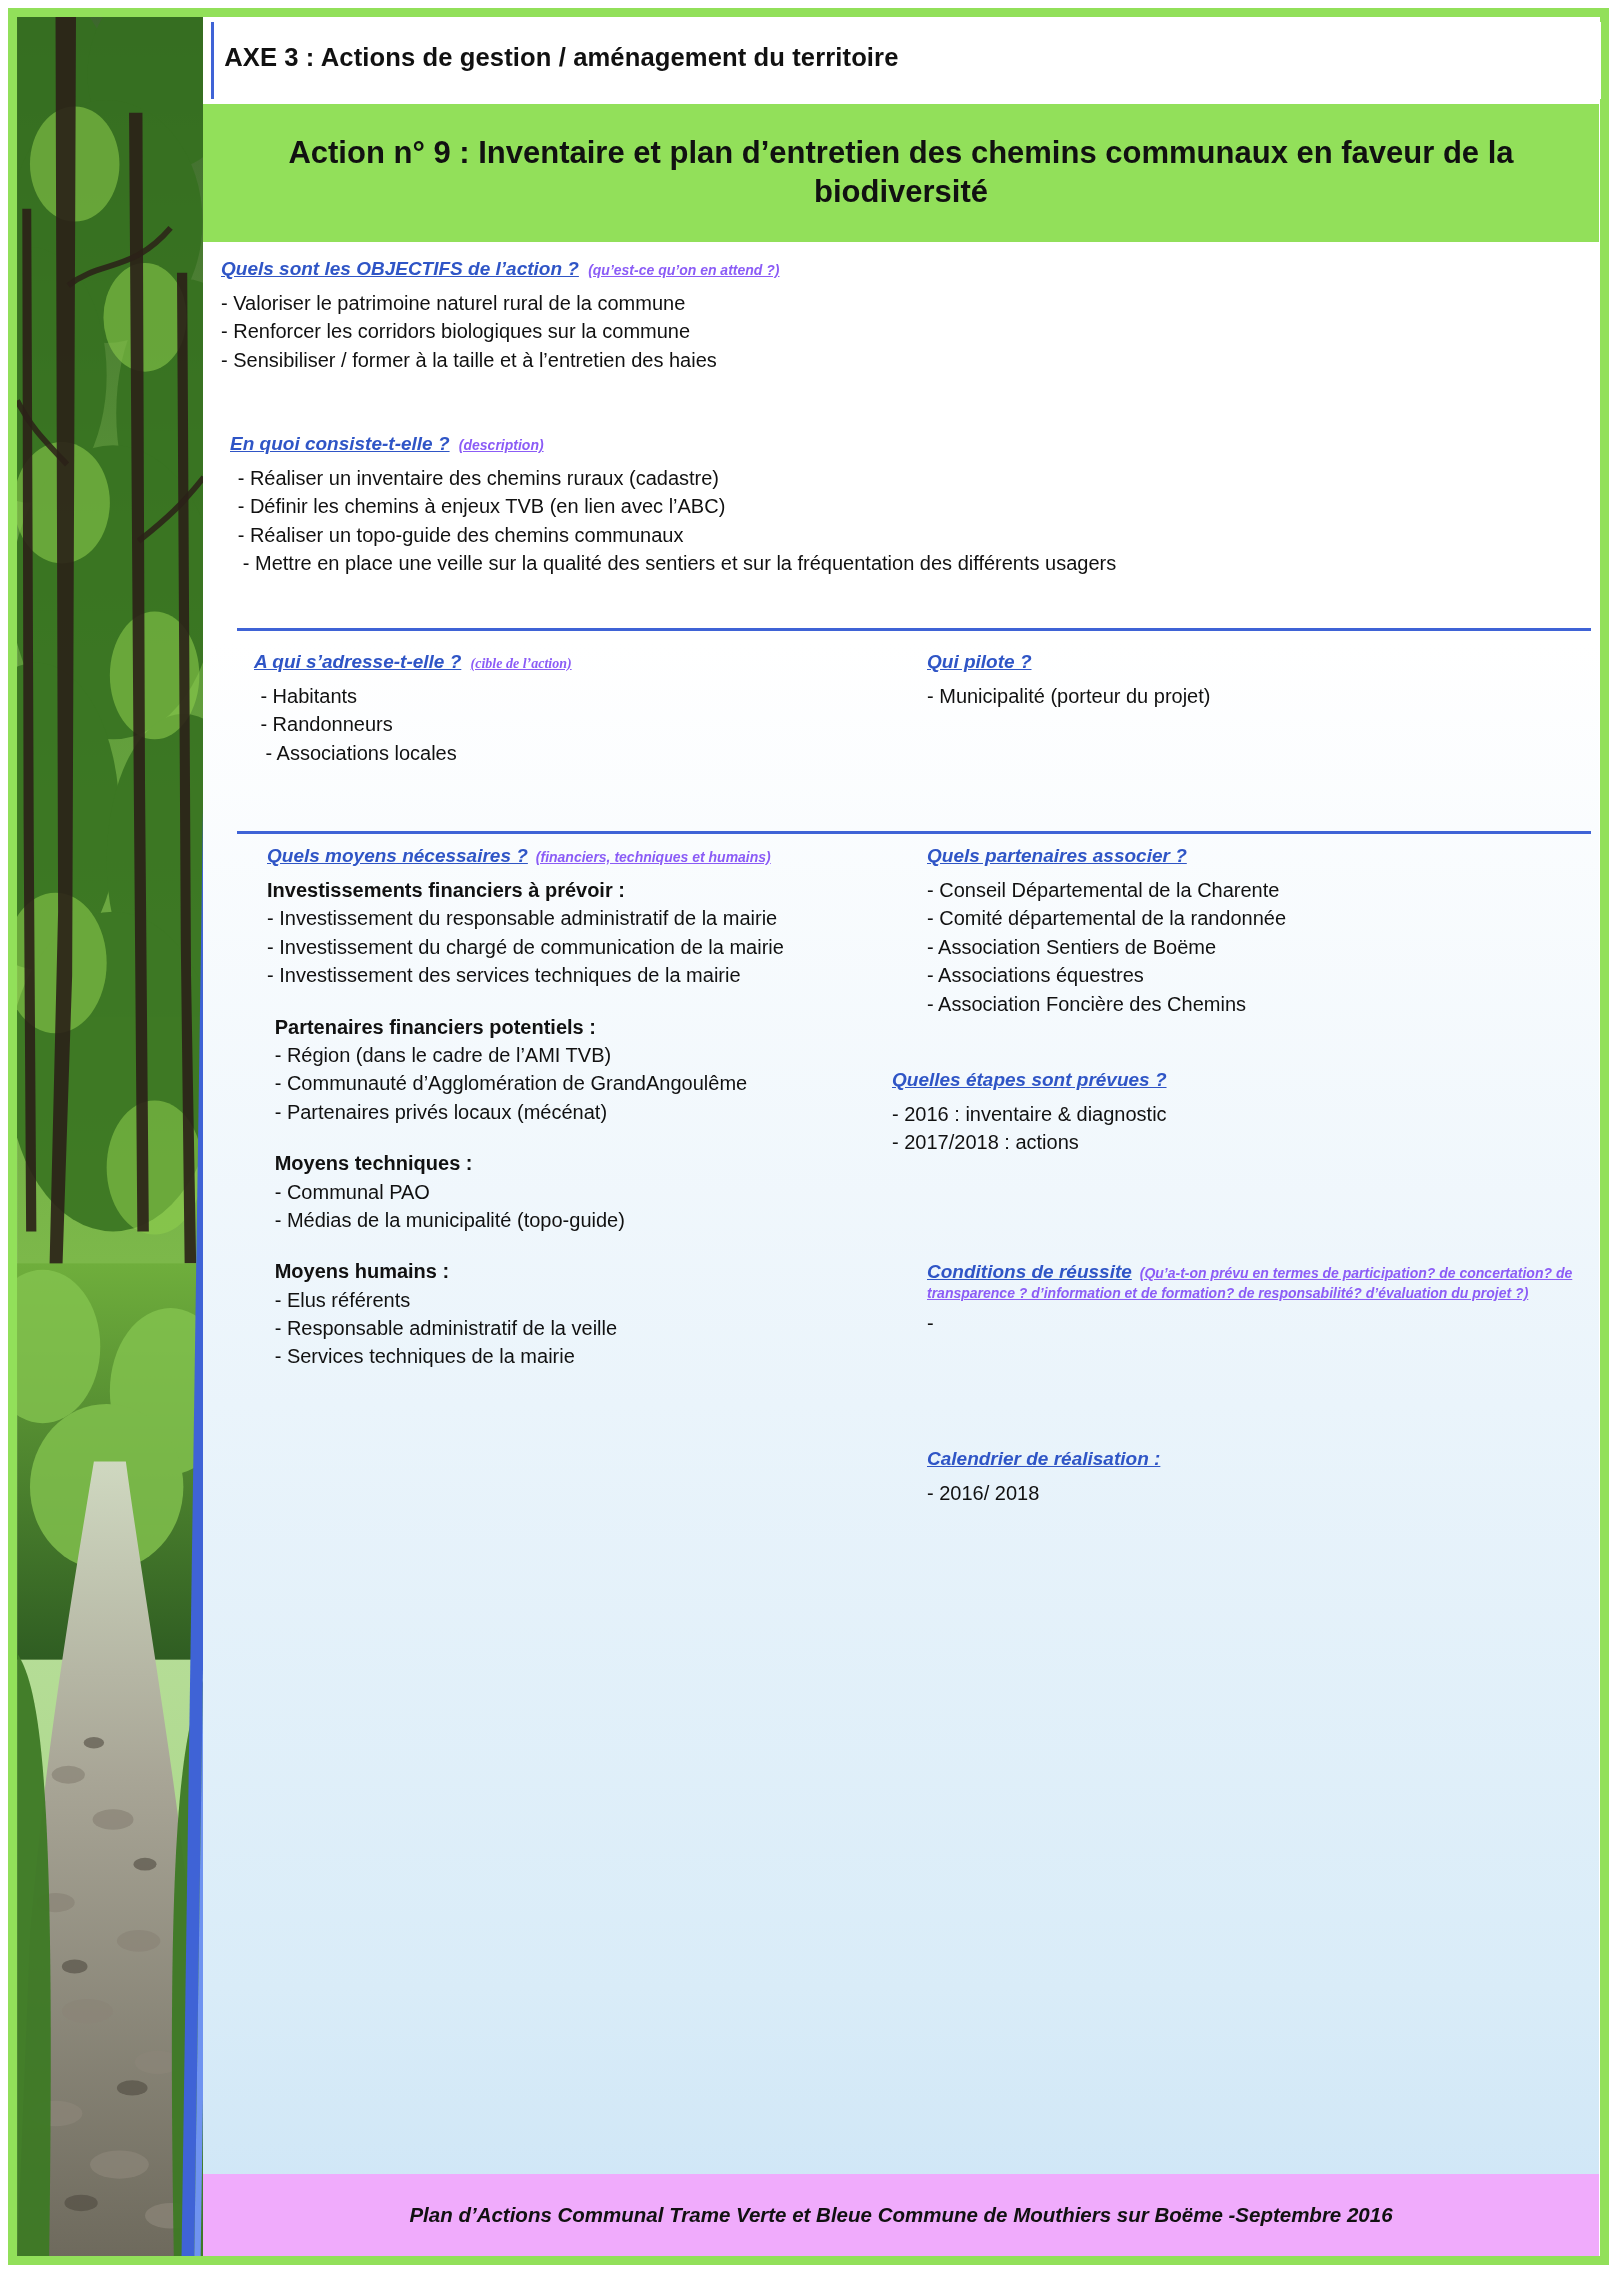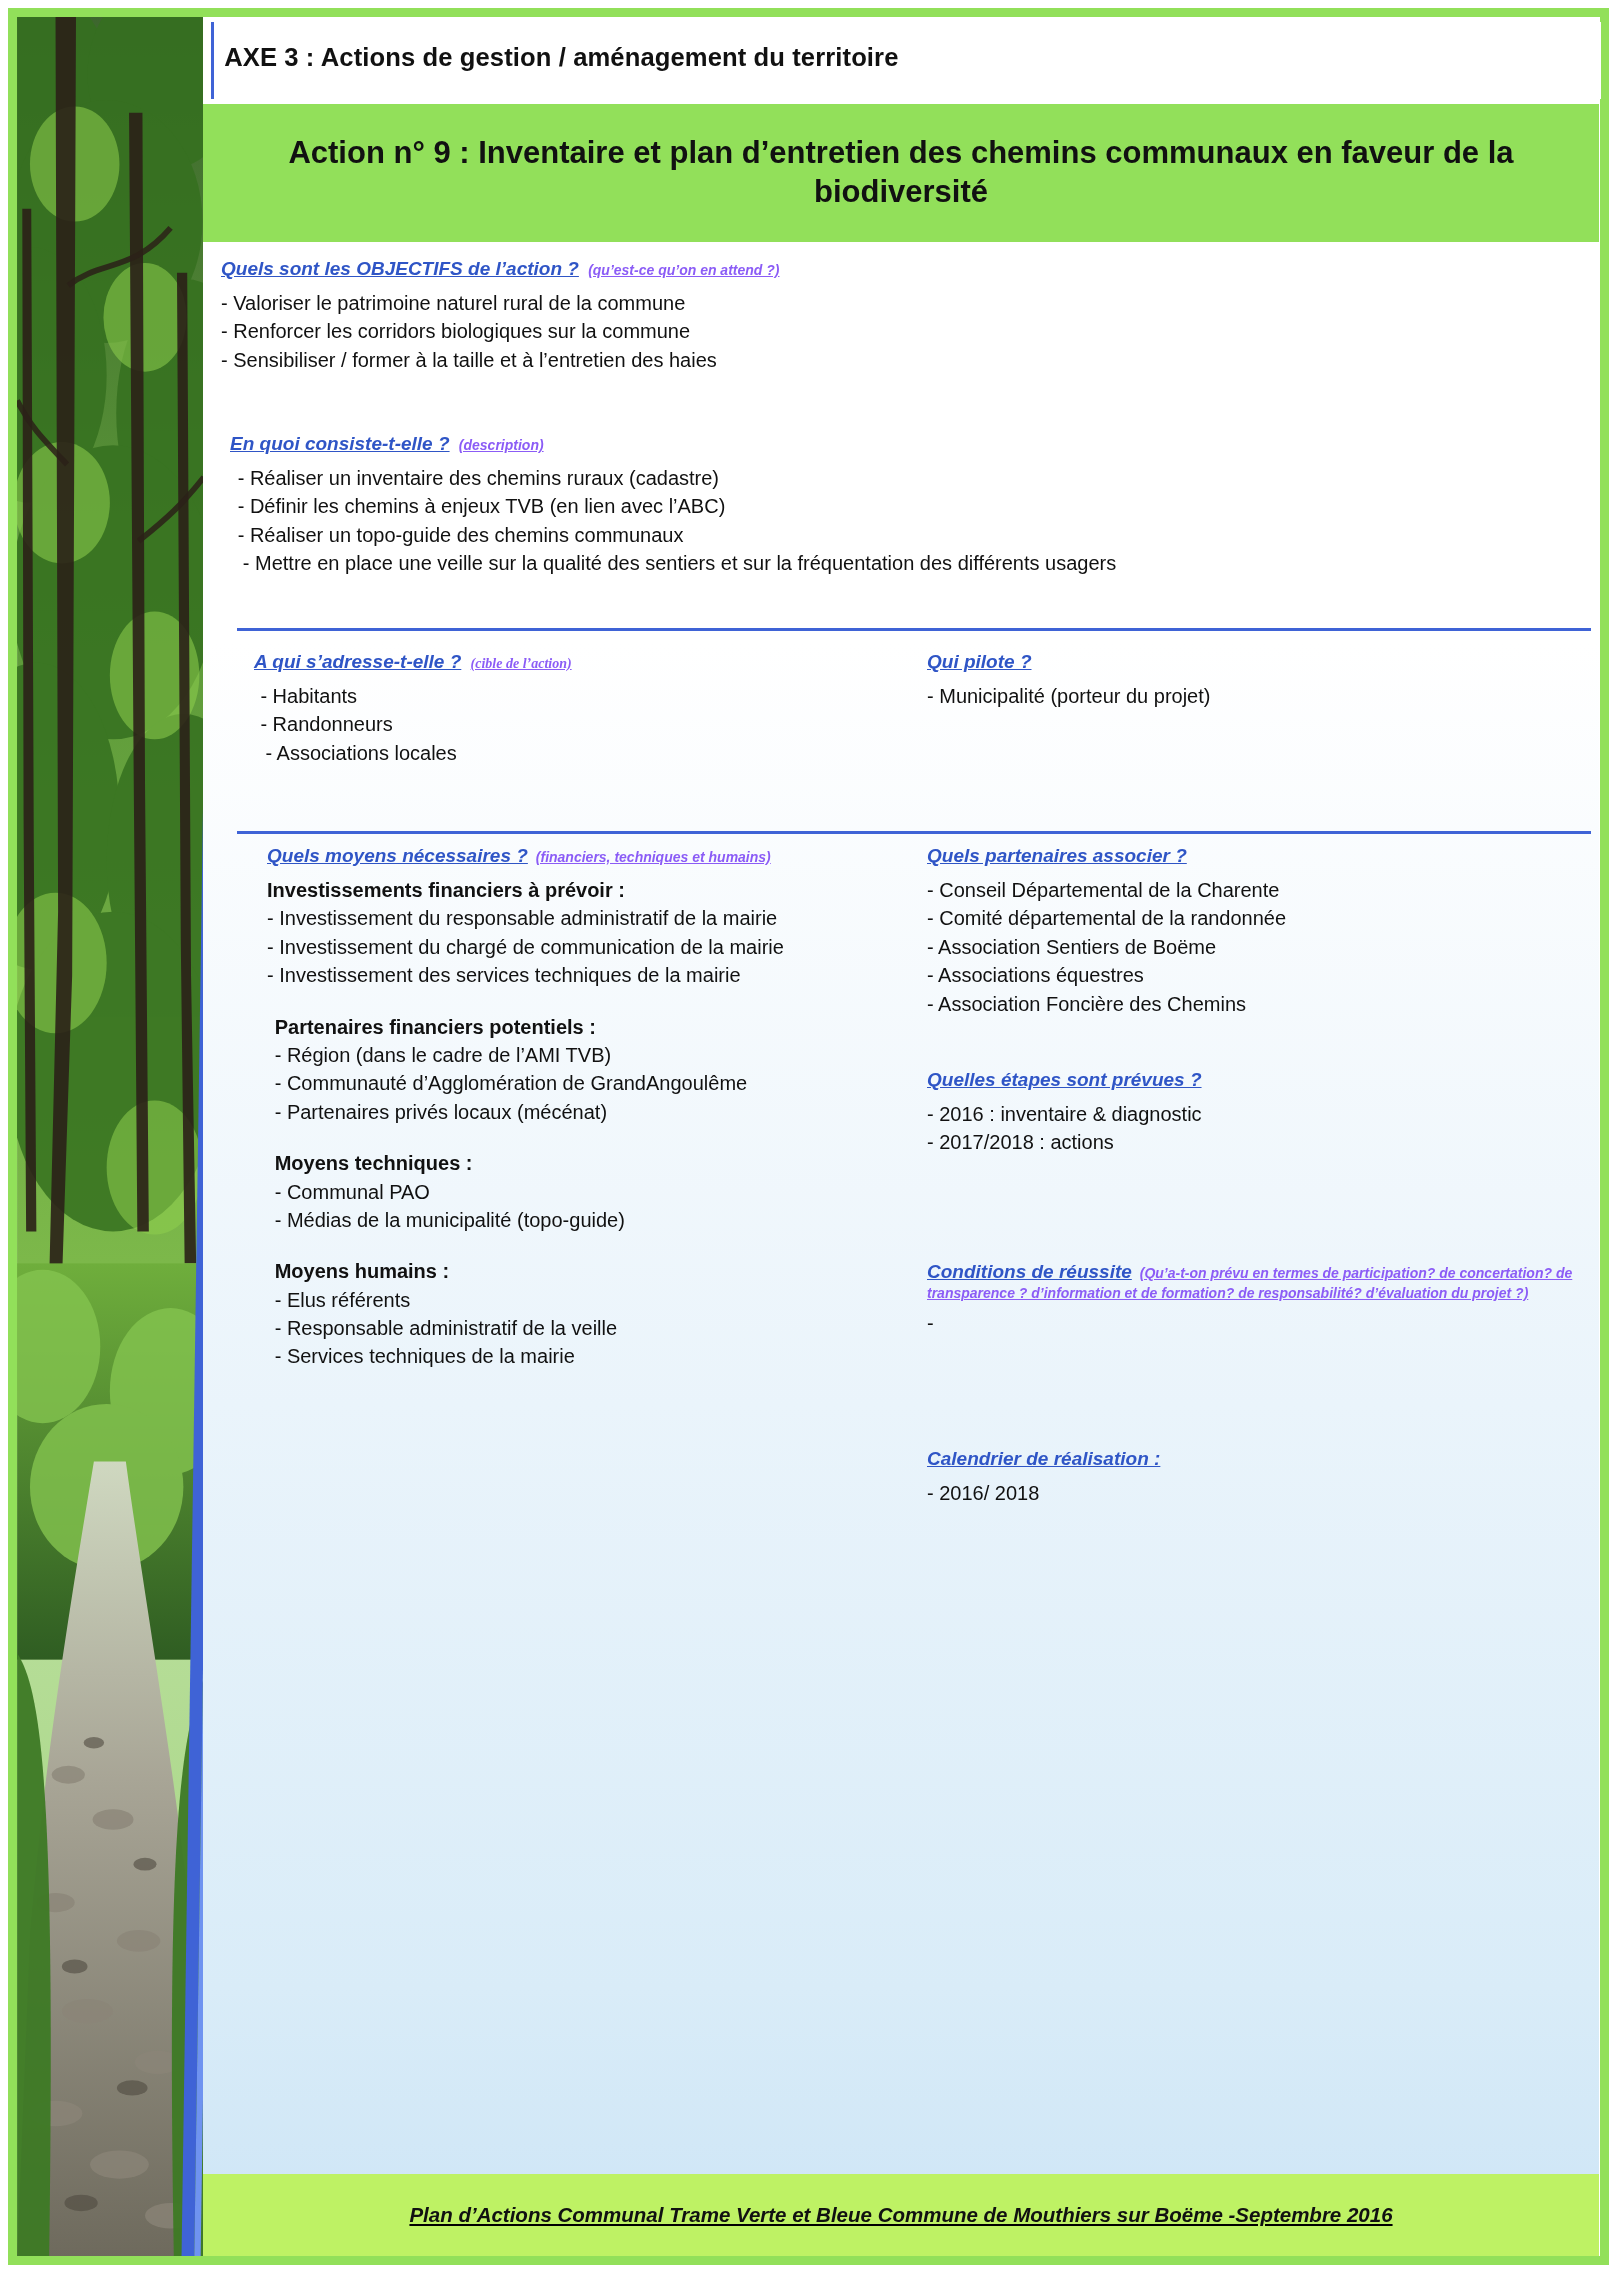--- a/index.html
+++ b/index.html
@@ -362,7 +362,7 @@
     <div class="body-line">- Association Foncière des Chemins</div>
   </div>
 
-  <div class="blk" style="left:927px; top:1069px; width:658px;">
+  <div class="blk" style="left:892px; top:1069px; width:658px;">
     <div>
       <span class="q-head">Quelles étapes sont prévues ?</span>
     </div>

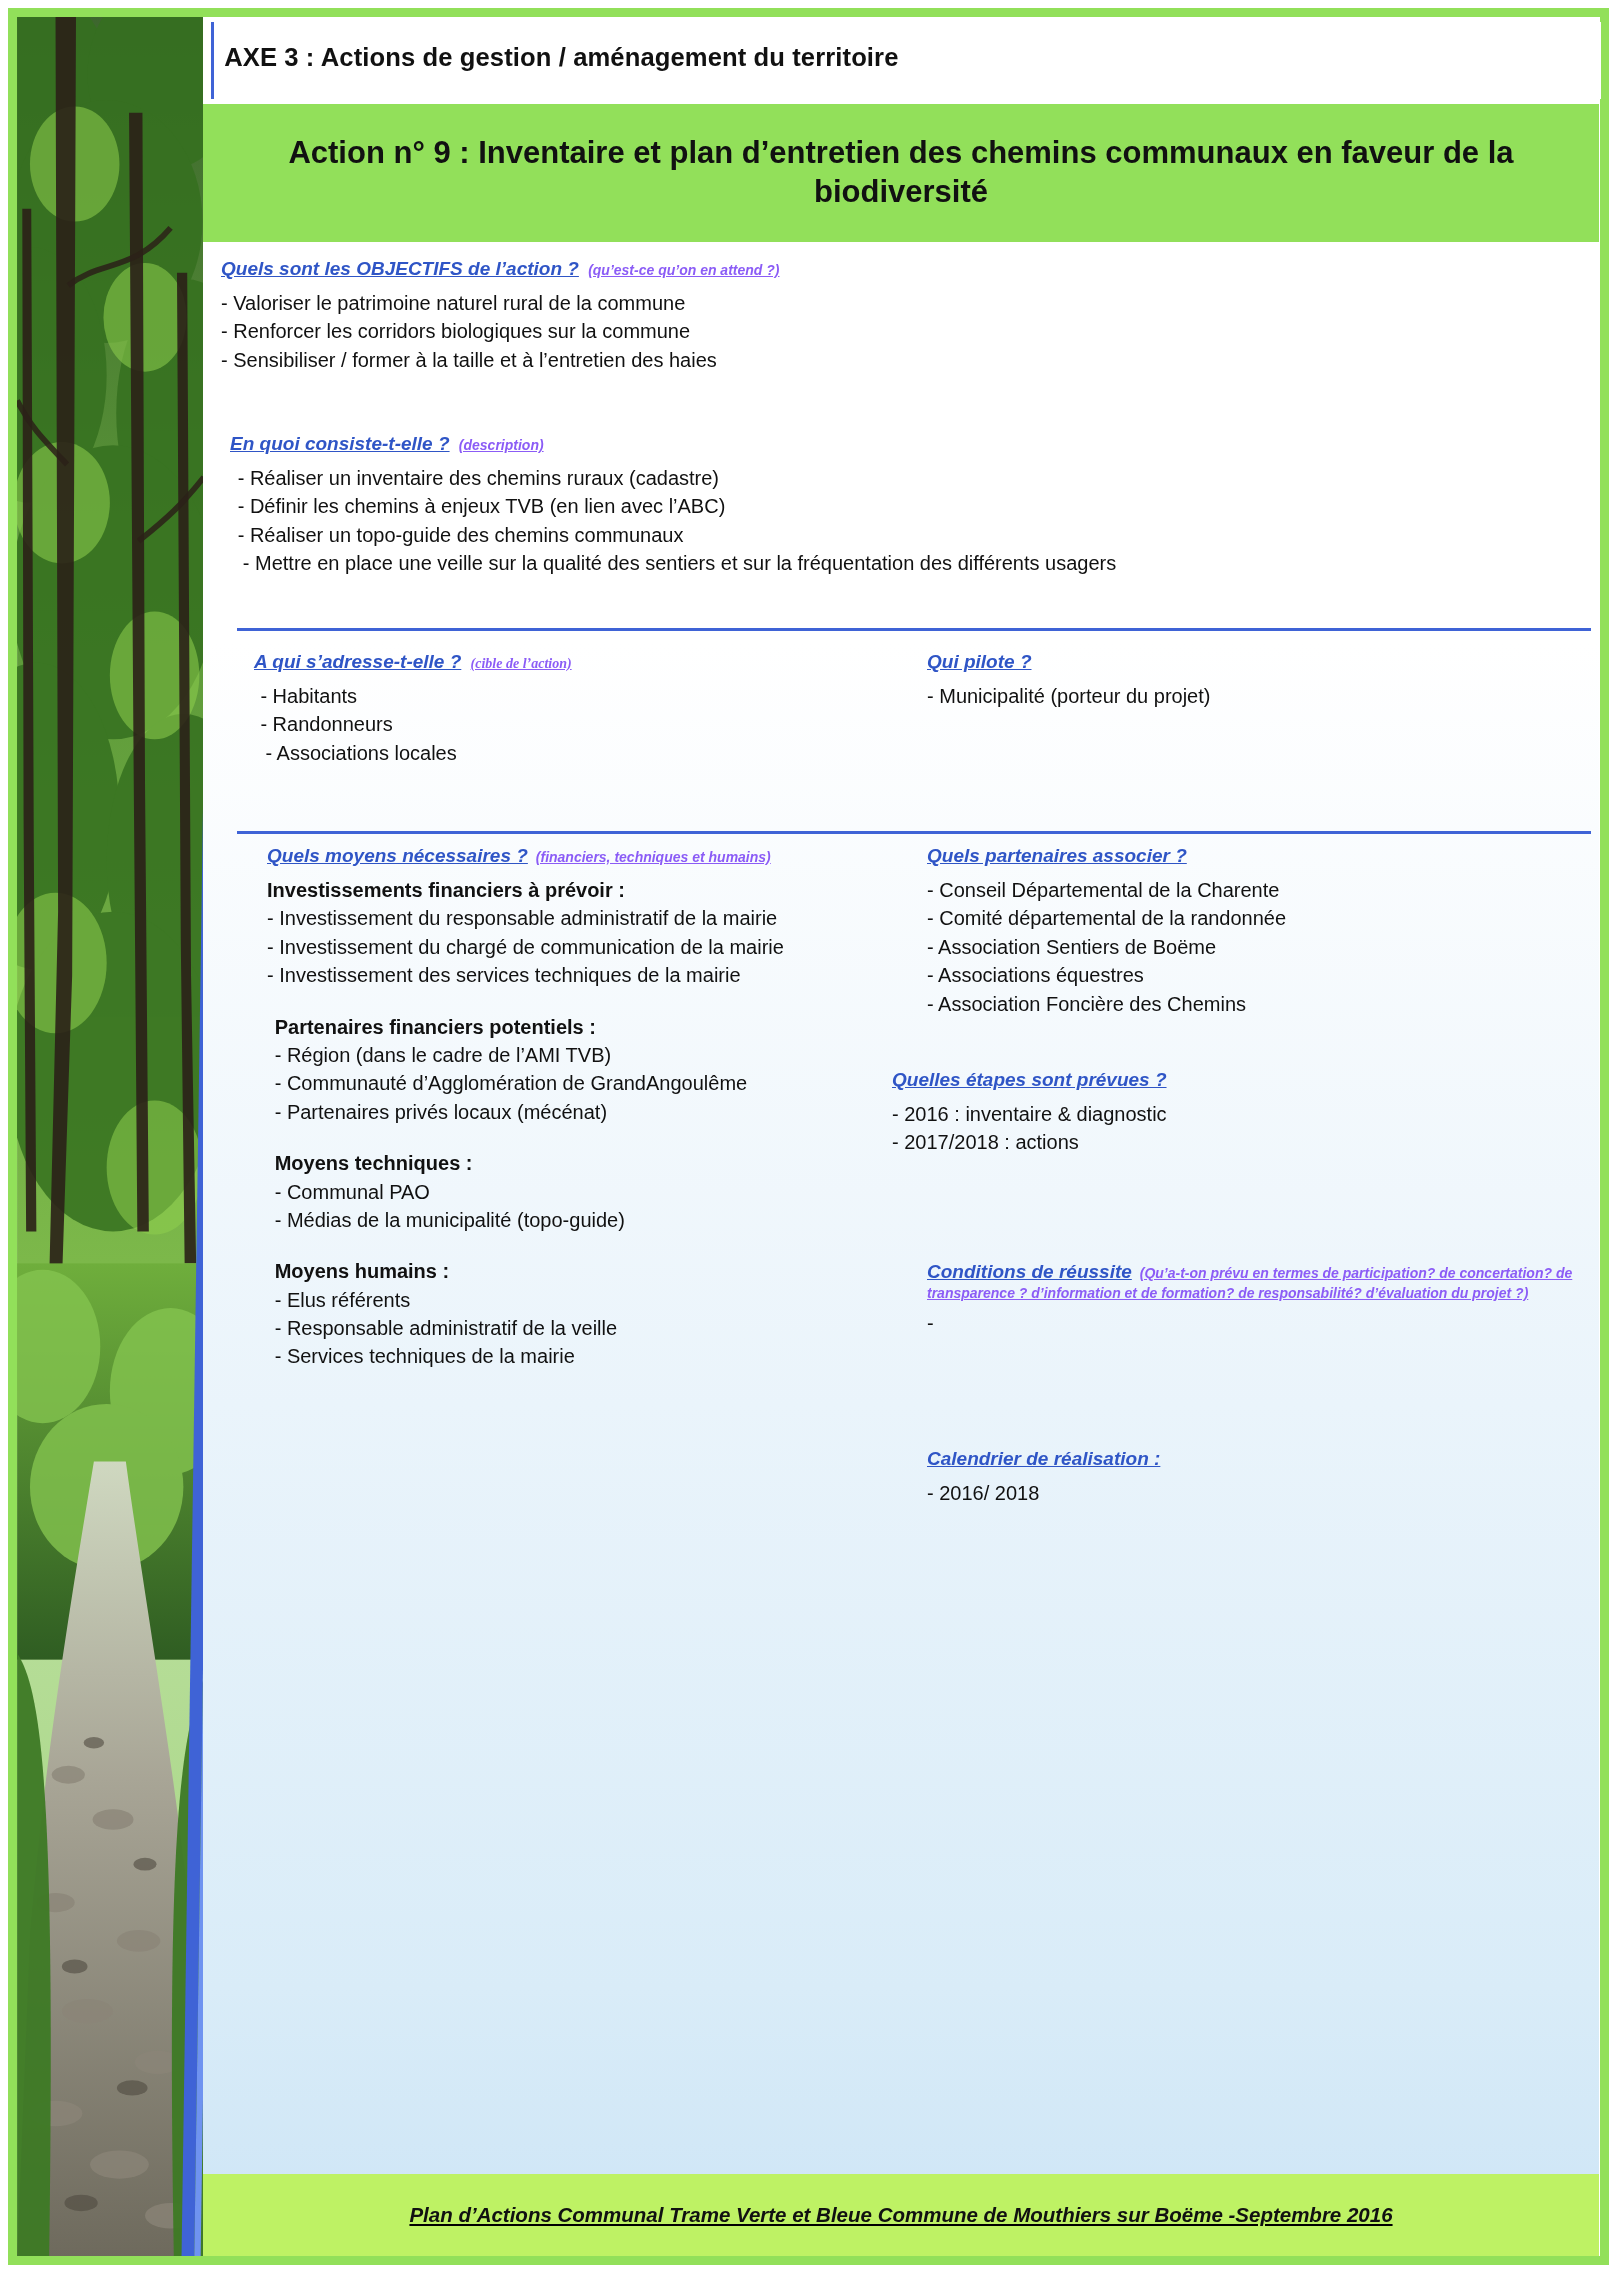--- a/index.html
+++ b/index.html
@@ -147,11 +147,10 @@
     top: 2174px;
     width: 1396px;
     height: 82px;
-    background: #bef264;
+    background: #f0abfc;
     display: flex;
     align-items: center;
     justify-content: center;
-    text-decoration: underline;
   }
   .footer-text {
     font-size: 20.5px;

